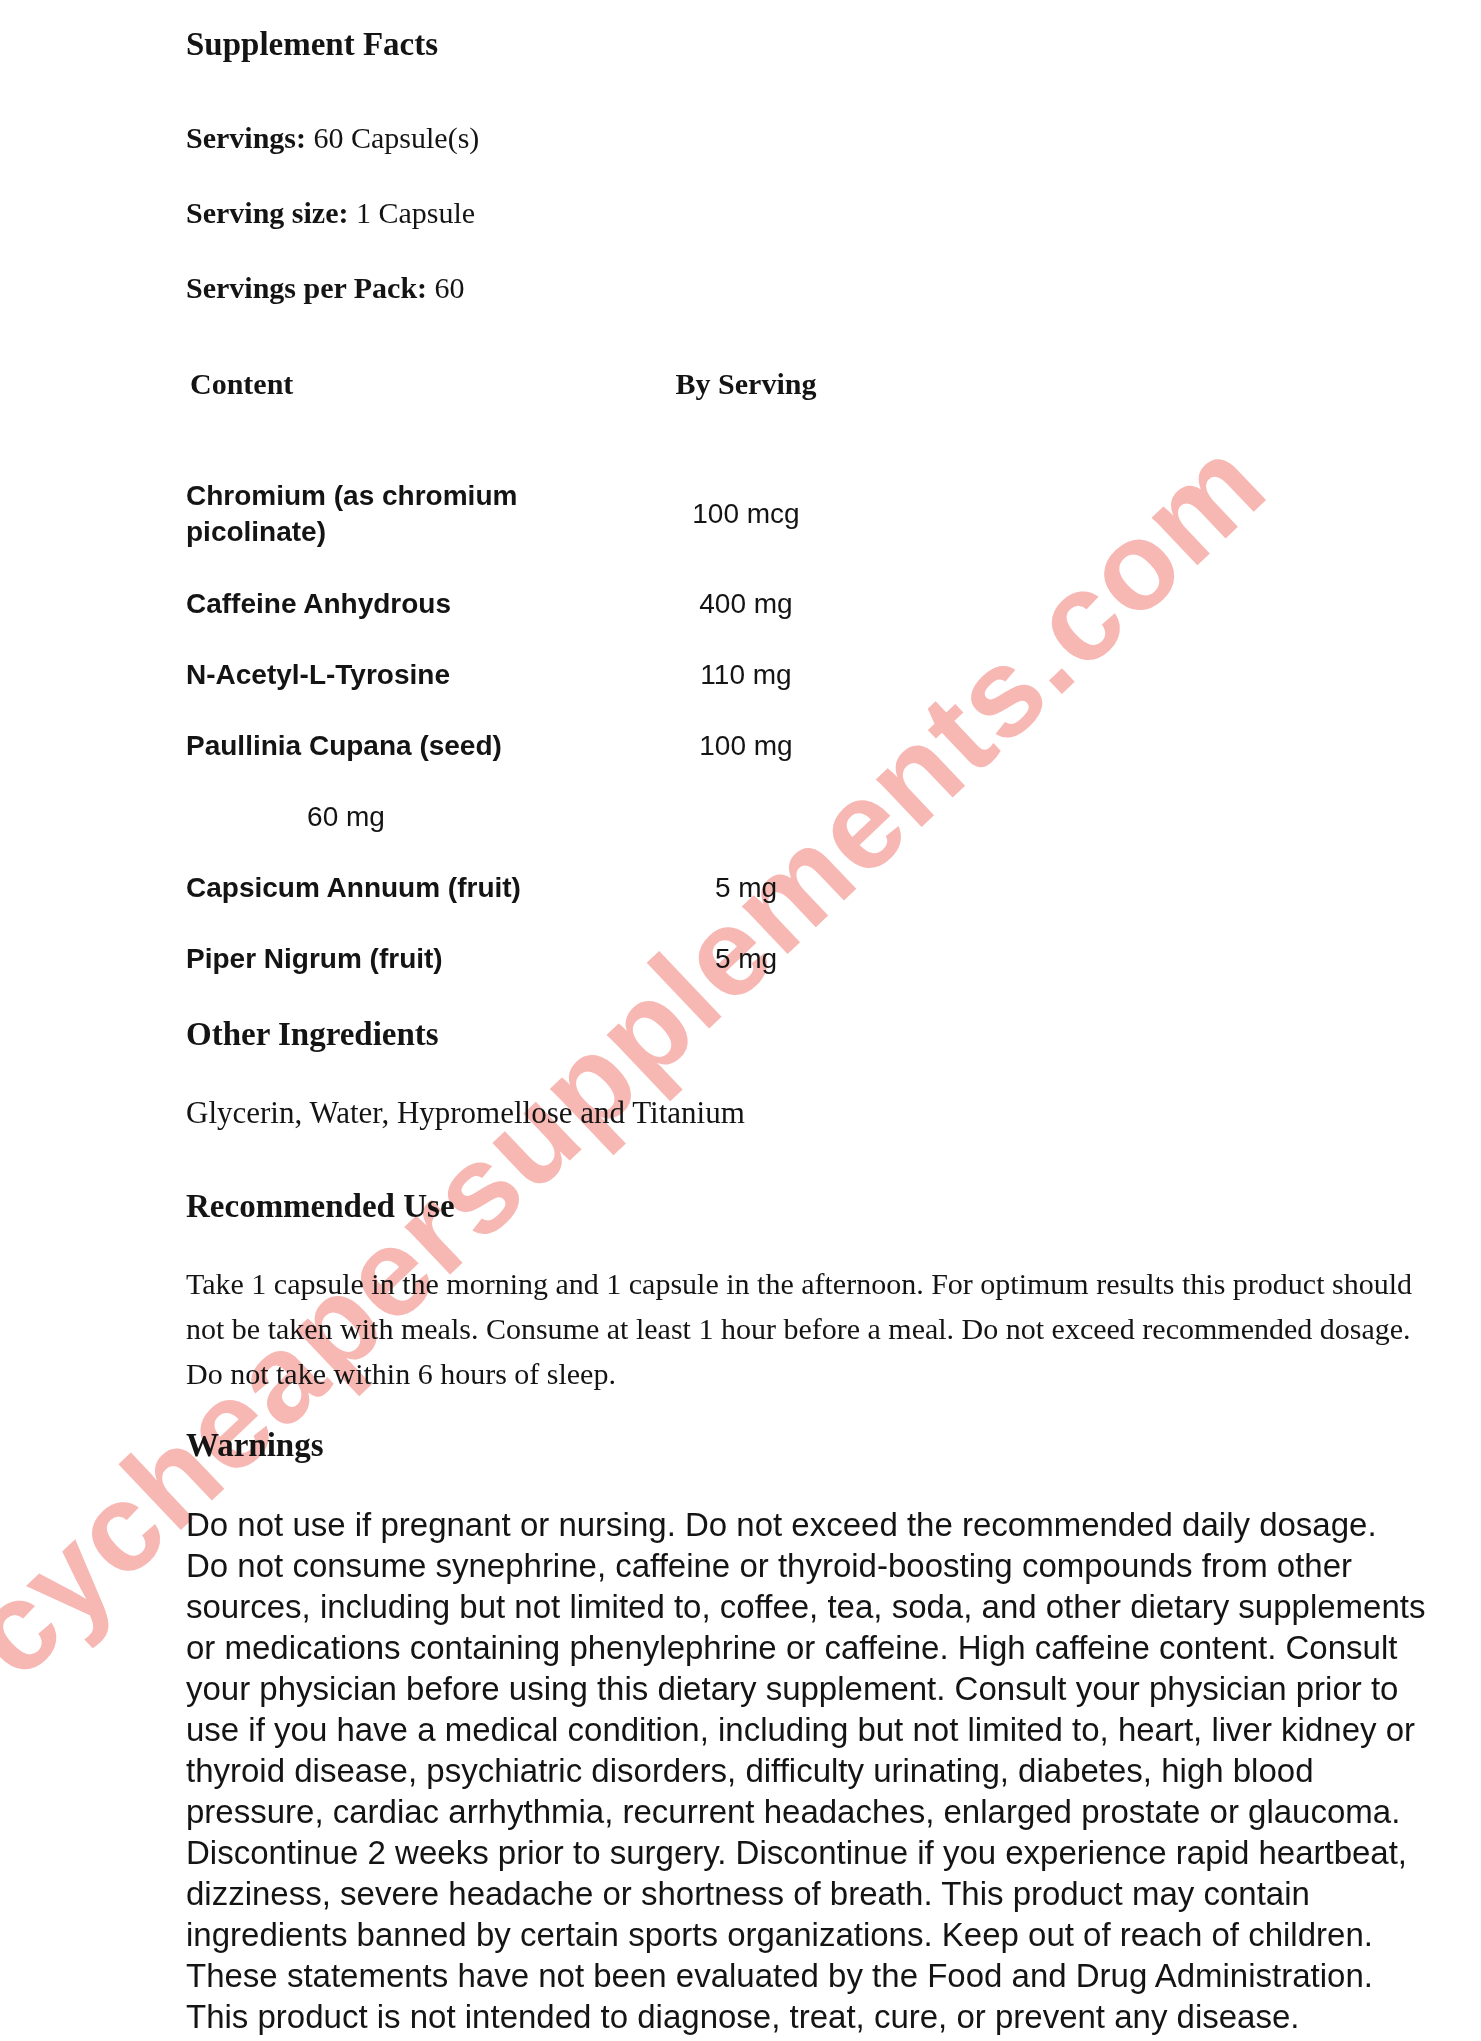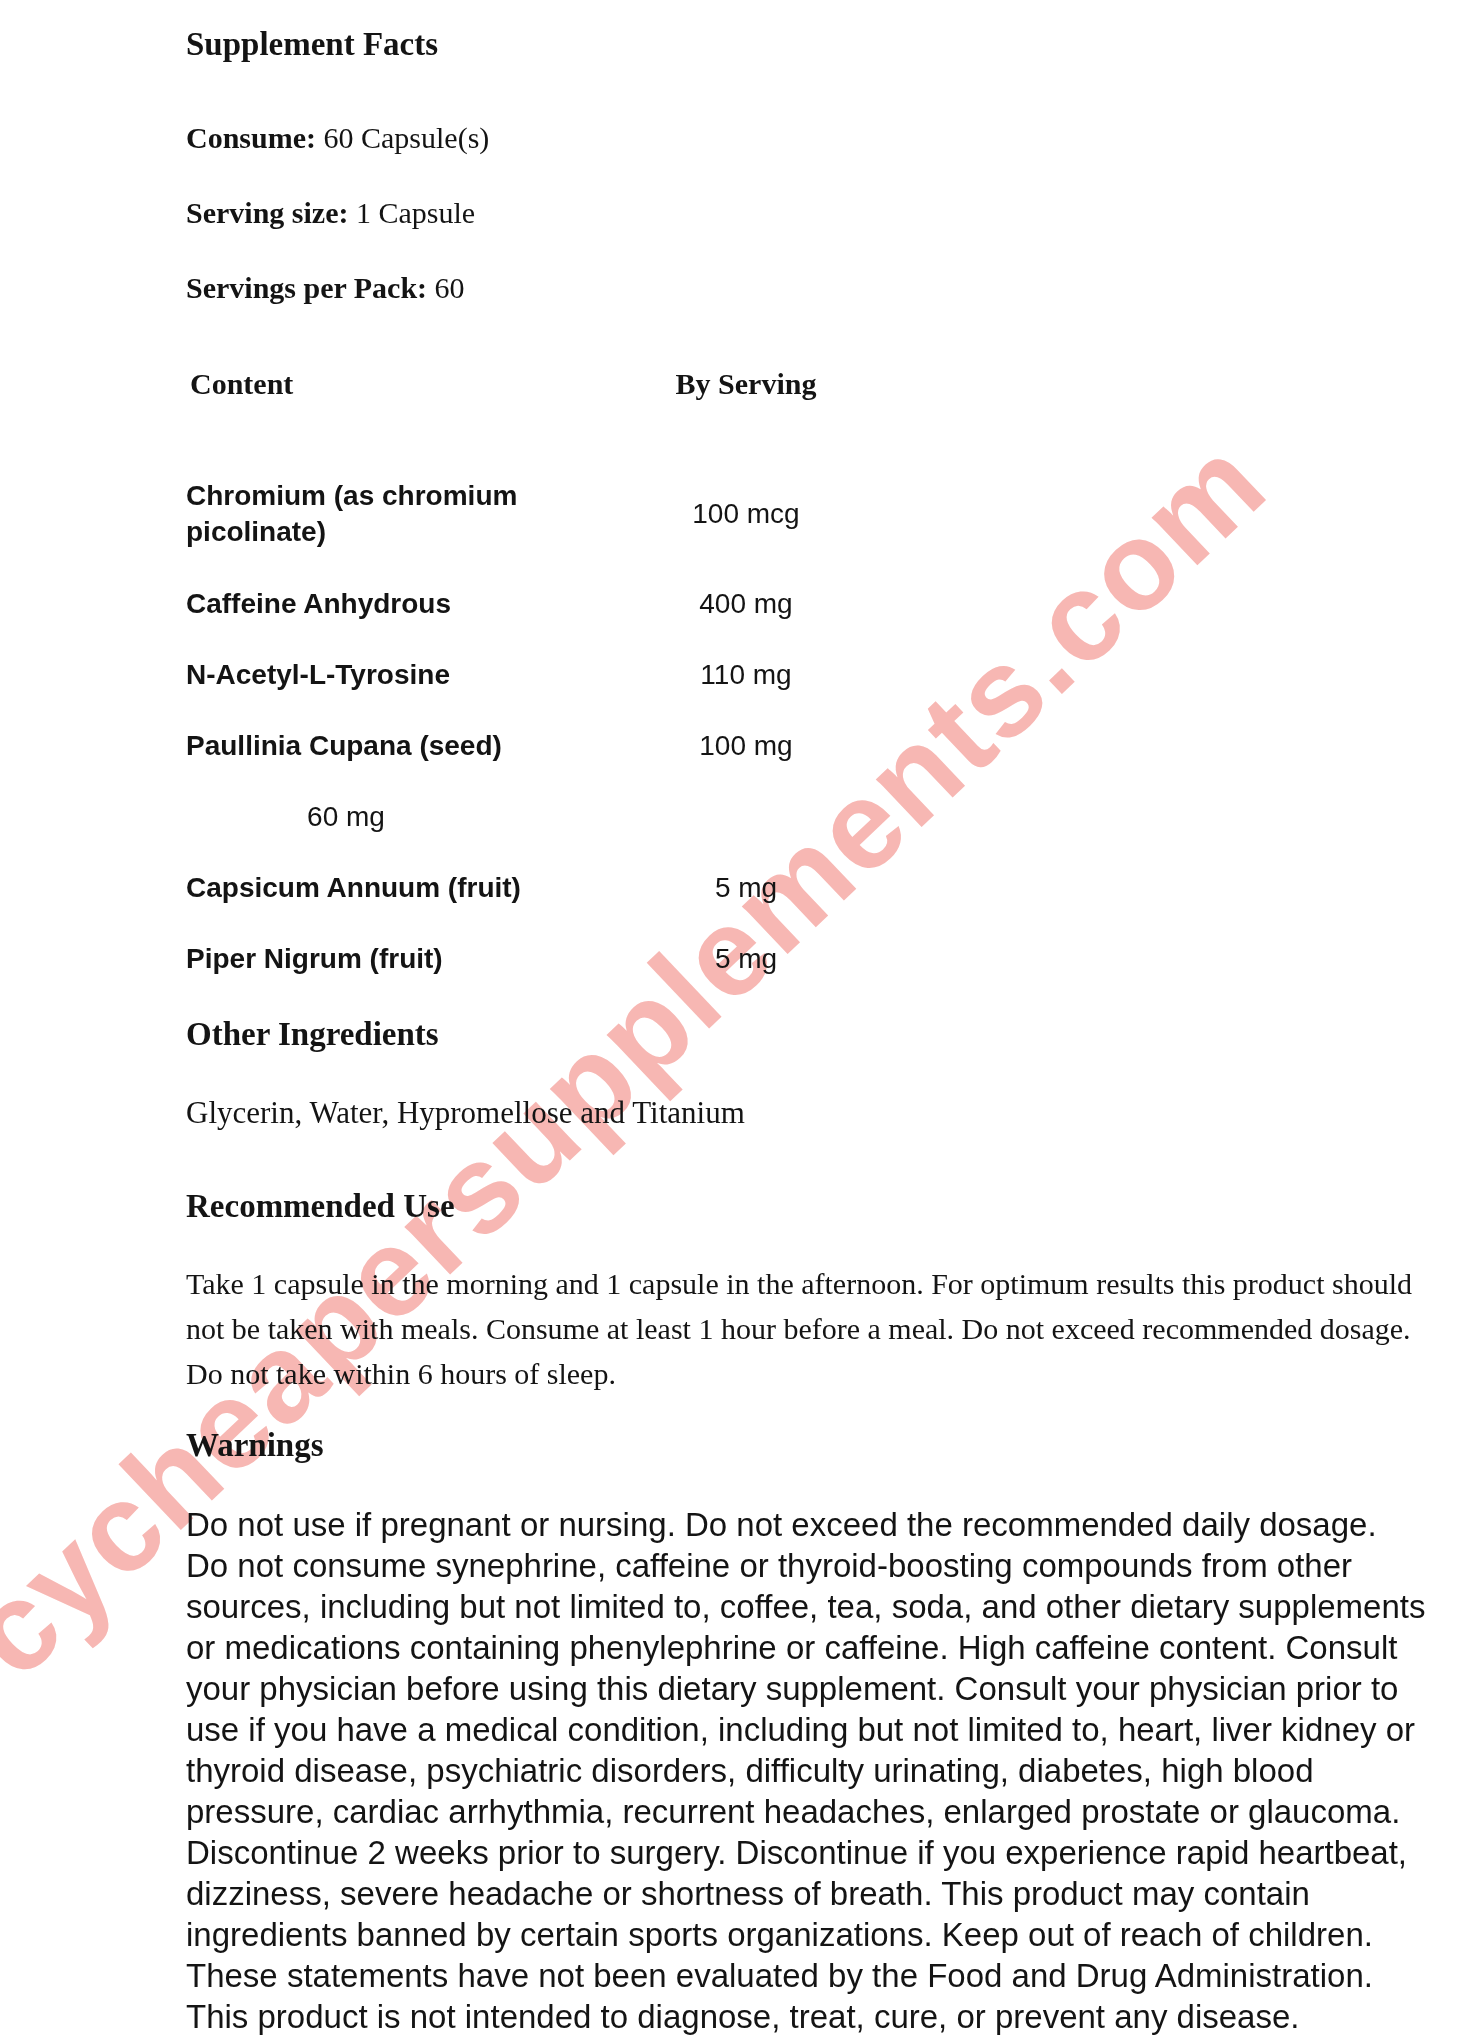--- a/index.html
+++ b/index.html
@@ -105,7 +105,7 @@
   <div class="doc-title">Supplement Facts</div>
 
   <div class="meta-line">
-    <span class="lbl">Consume:</span>
+    <span class="lbl">Servings:</span>
     <span>60 Capsule(s)</span>
   </div>
 

